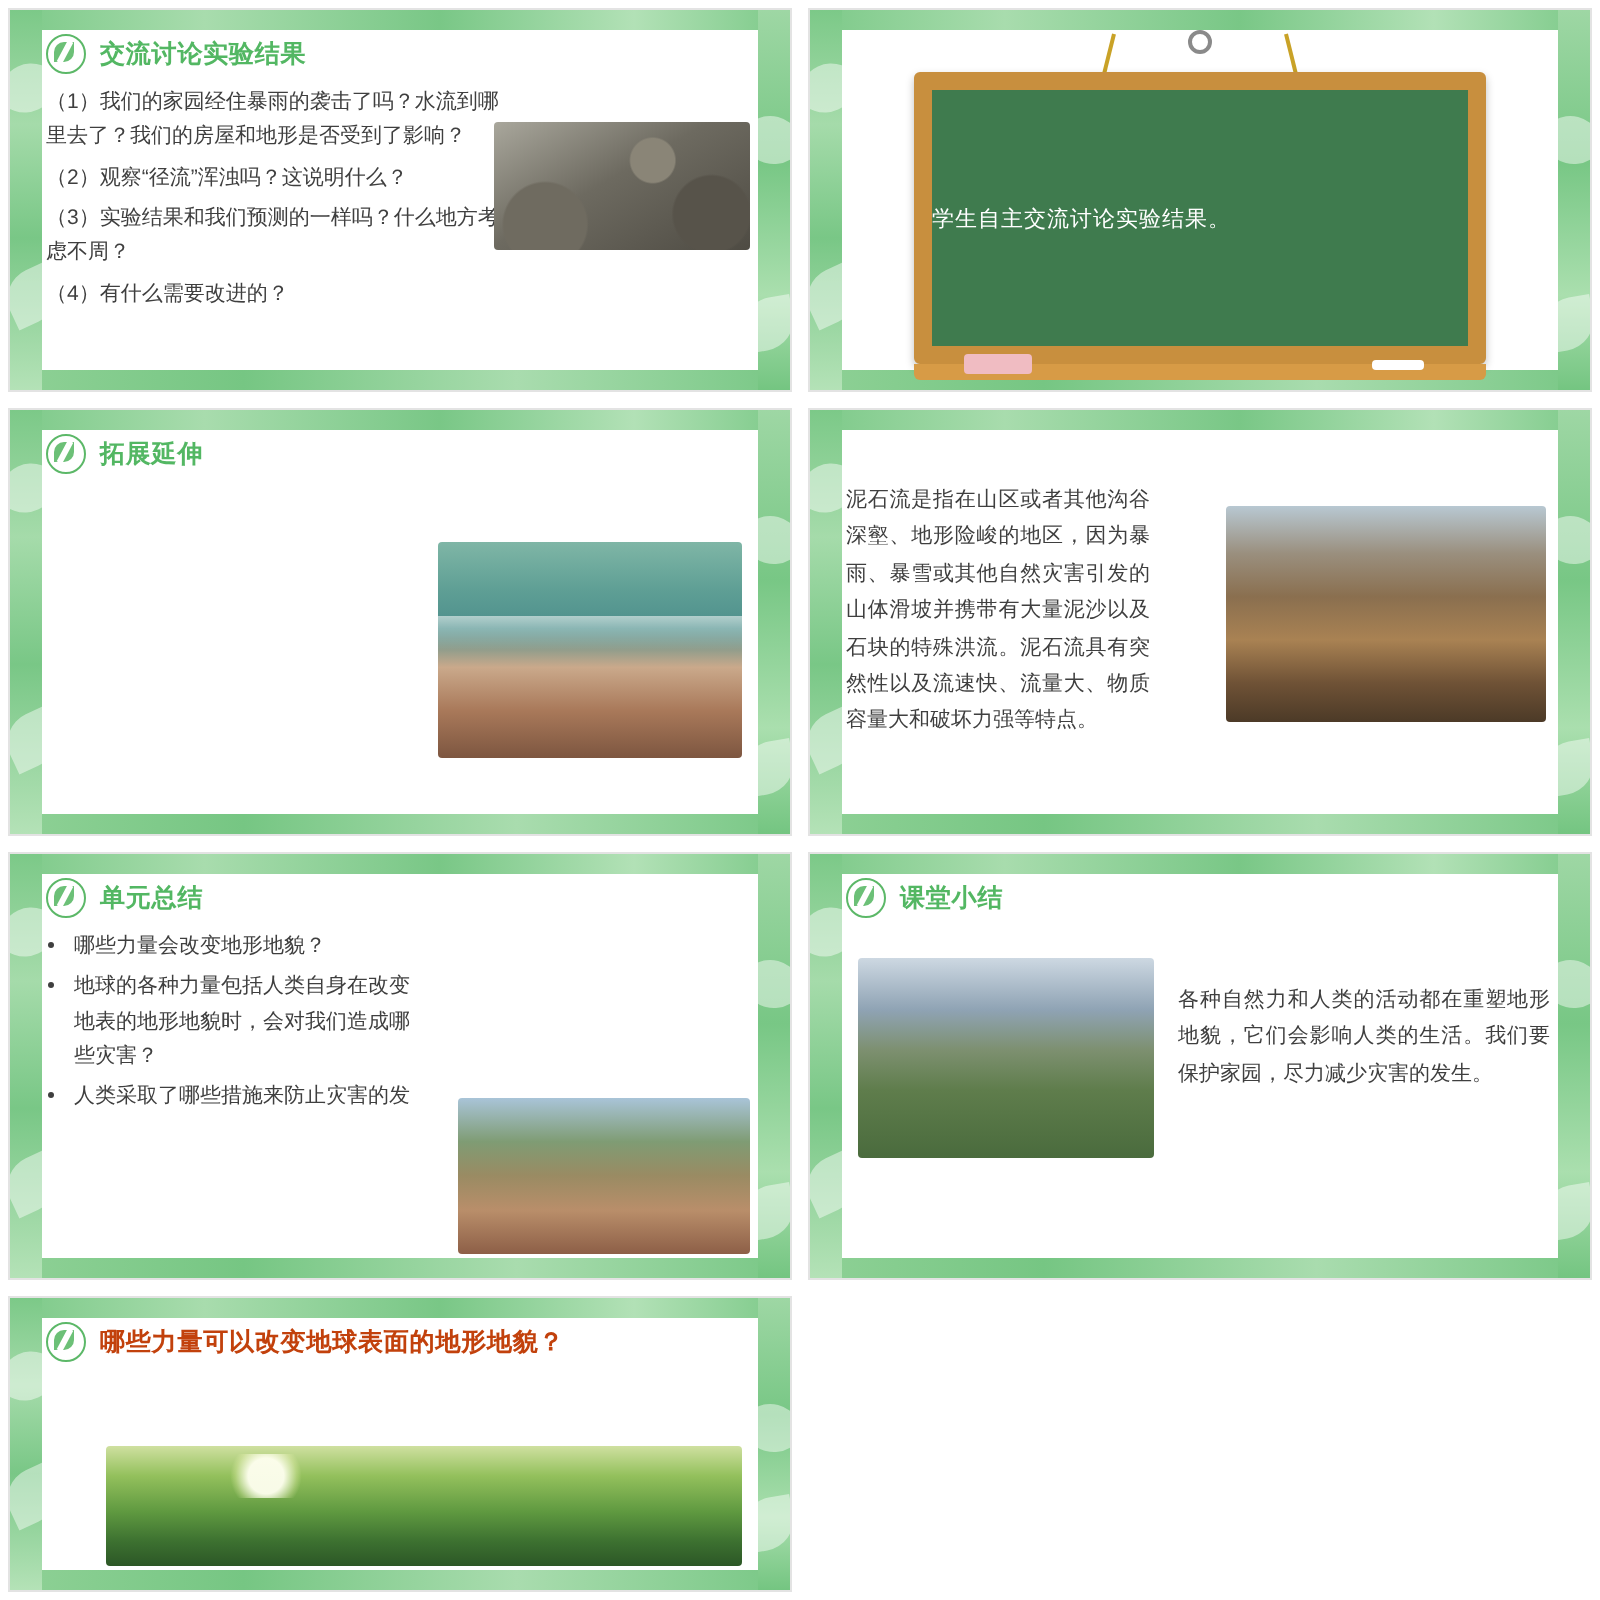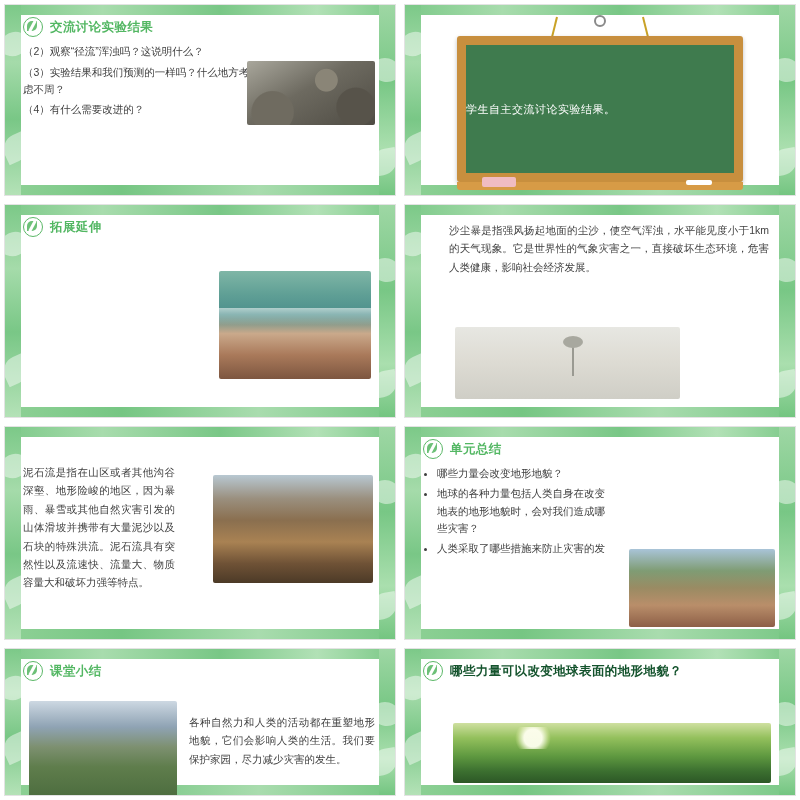--- a/index.html
+++ b/index.html
@@ -306,6 +306,7 @@
         <span class="stitle">交流讨论实验结果</span>
       </div>
       <div class="qlist">
+        <p>（1）我们的家园经住暴雨的袭击了吗？水流到哪里去了？我们的房屋和地形是否受到了影响？</p>
         <p>（2）观察“径流”浑浊吗？这说明什么？</p>
         <p>（3）实验结果和我们预测的一样吗？什么地方考虑不周？</p>
         <p>（4）有什么需要改进的？</p>

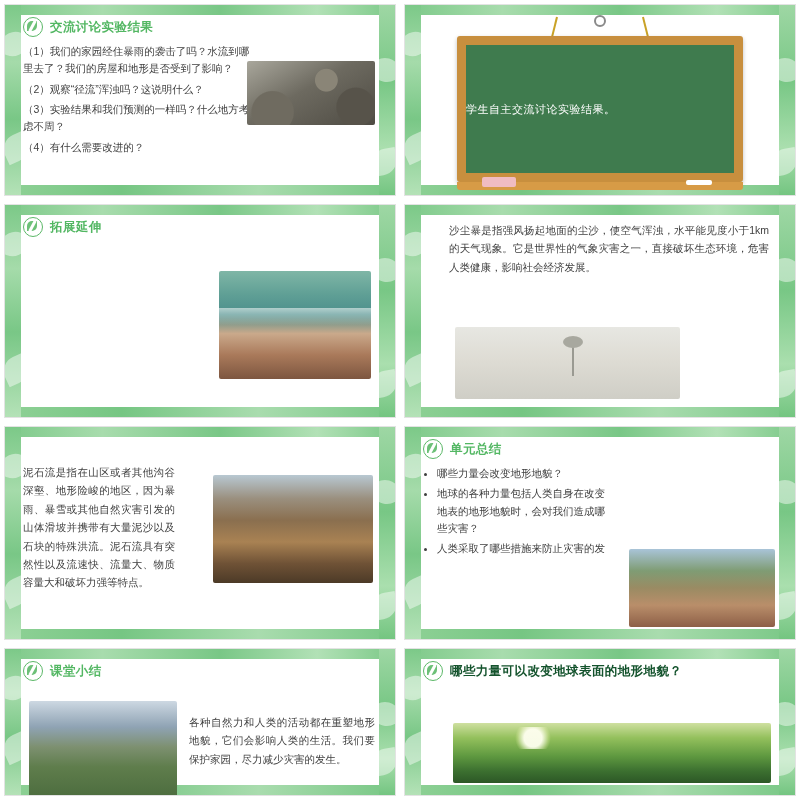--- a/index.html
+++ b/index.html
@@ -363,24 +363,6 @@
     </div>
   </div>
 
-  <div class="slide" id="slide4">
-    <div class="frame">
-      <div class="bar-top"></div>
-        <div class="bar-bottom"></div>
-      <div class="bar-left"></div>
-        <div class="bar-right"></div>
-      <div class="leaf l1"></div>
-        <div class="leaf l2"></div>
-        <div class="leaf l3"></div>
-        <div class="leaf l4"></div>
-    </div>
-    <div class="slide-inner">
-      <div class="body-text txt">沙尘暴是指强风扬起地面的尘沙，使空气浑浊，水平能见度小于1km的天气现象。它是世界性的气象灾害之一，直接破坏生态环境，危害人类健康，影响社会经济发展。</div>
-      <div class="photo ph">
-          <span class="tree"></span>
-        </div>
-    </div>
-  </div>
 
   <div class="slide" id="slide5">
     <div class="frame">

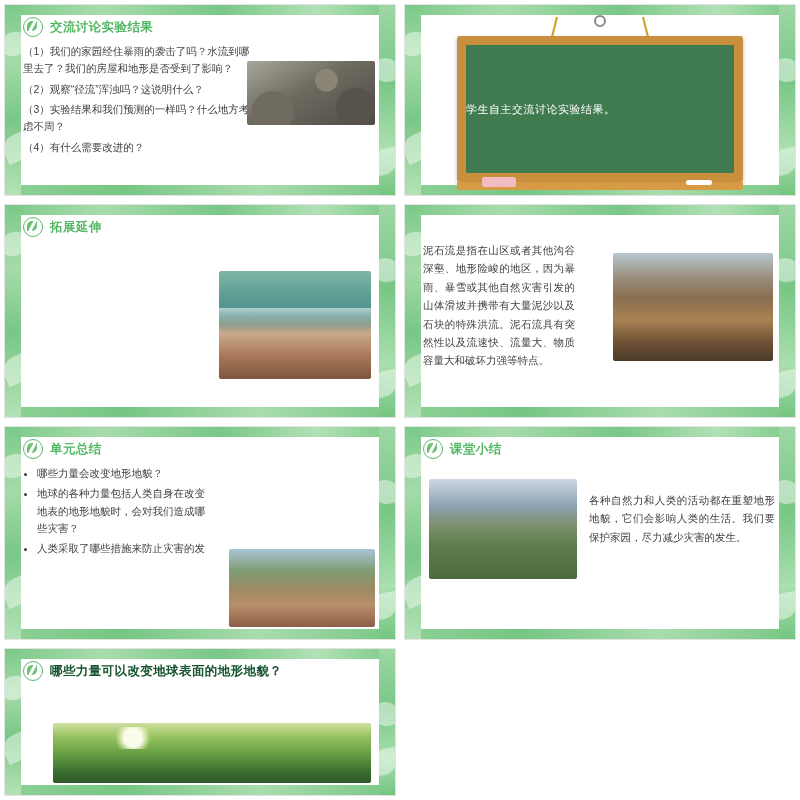--- a/index.html
+++ b/index.html
@@ -103,7 +103,7 @@
     letter-spacing: 0.4px;
     white-space: nowrap;
   }
-  .stitle.dark { color: #14532d; }
+  .stitle.dark { color: #c2410c; }
   .body-text {
     font-size: 10.5px;
     color: #3f3f3f;

